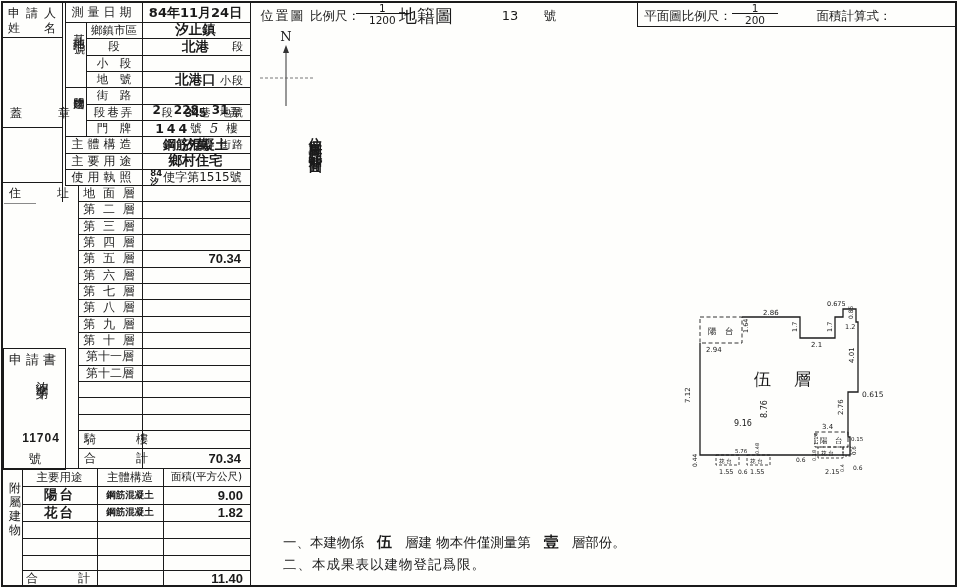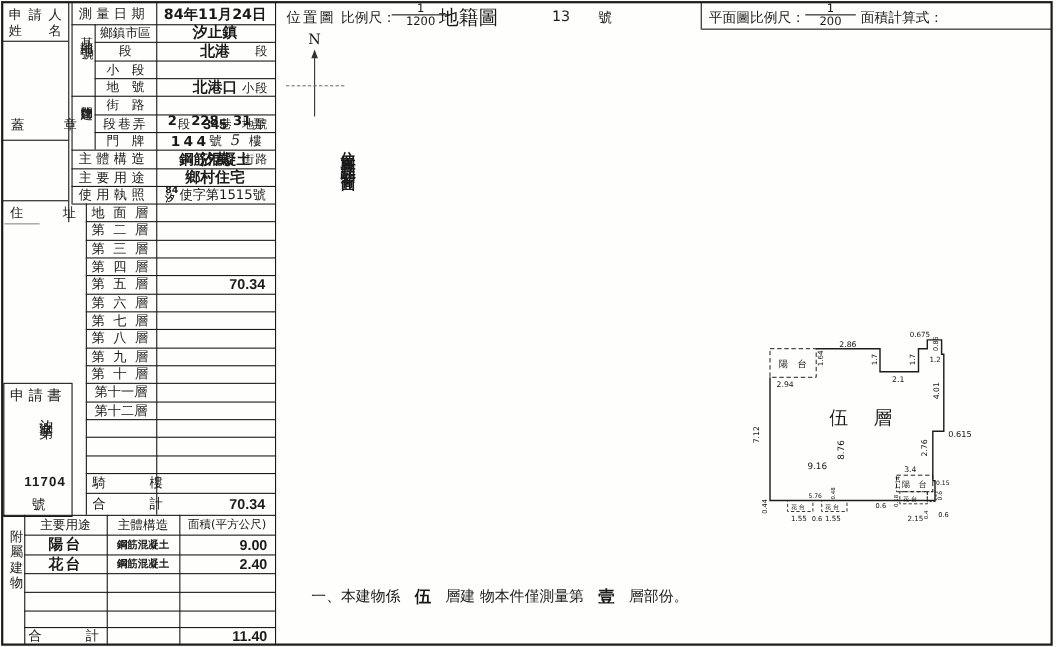--- a/index.html
+++ b/index.html
@@ -221,7 +221,7 @@
     <span class="fn">1</span>
     <span class="fd">200</span>
   </div>
-  <div class="cell" style="left:778px;top:8px;width:84px;height:16px;font-size:12.5px">面積計算式：</div>
+  <div class="cell" style="left:812px;top:8px;width:84px;height:16px;font-size:12.5px">面積計算式：</div>
 
   <div class="cell" style="left:278px;top:28px;width:16px;height:16px;font-size:13px;font-family:'DejaVu Serif',serif">N</div>
   <svg style="position:absolute;left:258px;top:44px" width="64" height="66" viewBox="0 0 64 66">

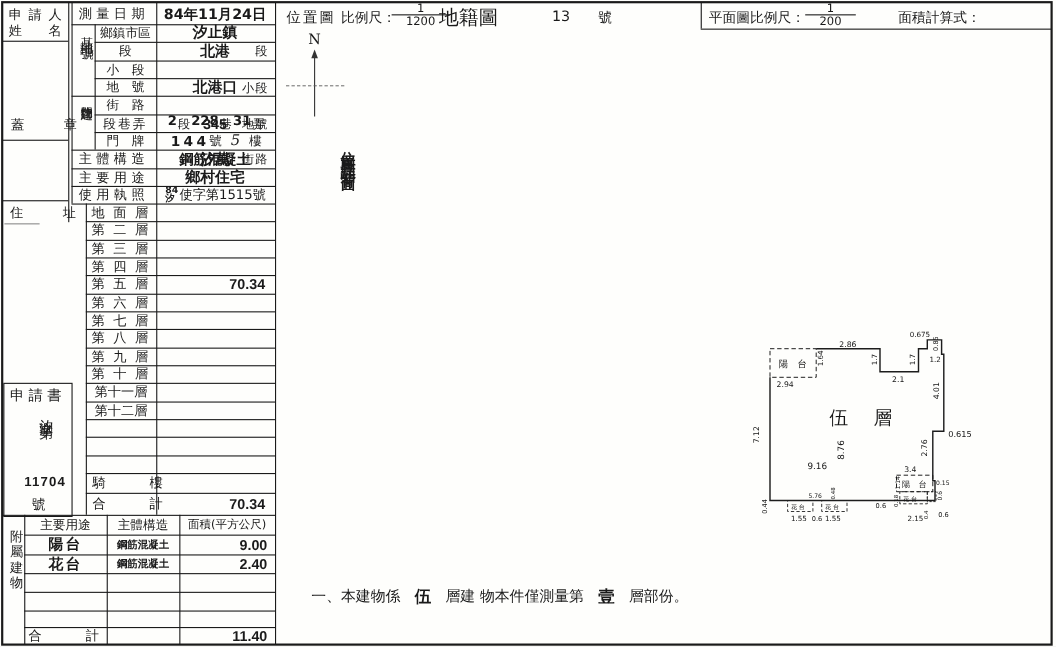--- a/index.html
+++ b/index.html
@@ -202,7 +202,7 @@
 
   <div class="cell b fs14 ls2" style="left:22px;top:504px;width:75px;height:17px">花台</div>
   <div class="cell b" style="left:97px;top:504px;width:66px;height:17px;font-size:9.5px">鋼筋混凝土</div>
-  <div class="cell r b mono fs13" style="left:163px;top:504px;width:80px;height:17px">2.40</div>
+  <div class="cell r b mono fs13" style="left:163px;top:504px;width:80px;height:17px">1.82</div>
 
   <div class="cell" style="left:26px;top:570px;width:66px;height:16px;letter-spacing:14px;justify-content:flex-start">合　計</div>
   <div class="cell r b mono fs13" style="left:163px;top:570px;width:80px;height:16px">11.40</div>

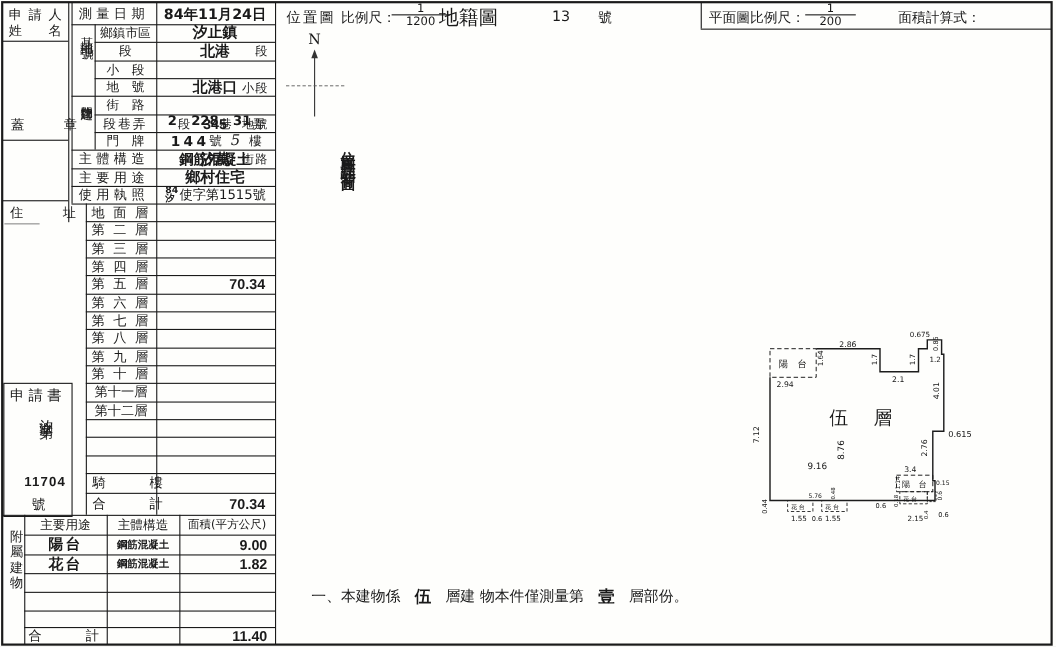--- a/index.html
+++ b/index.html
@@ -283,7 +283,7 @@
   </svg>
 
 
-  <div style="position:absolute;left:283px;top:533px;font-size:13.5px;display:flex;align-items:flex-start">
+  <div style="position:absolute;left:283px;top:533px;font-size:13.5px;display:flex;align-items:flex-end">
     <span>一、本建物係</span>
     <span class="bignum">伍</span>
     <span>層建 物本件僅測量第</span>

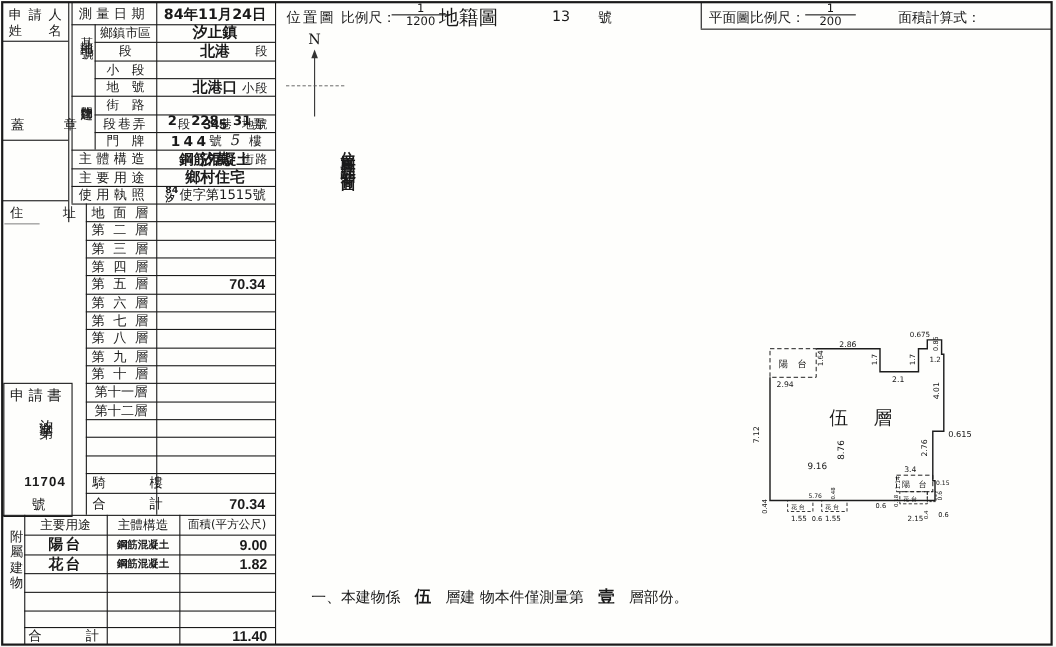--- a/index.html
+++ b/index.html
@@ -290,6 +290,7 @@
     <span class="bignum">壹</span>
     <span>層部份。</span>
   </div>
+  <div style="position:absolute;left:283px;top:556px;font-size:13.5px;letter-spacing:1px">二、本成果表以建物登記爲限。</div>
 
 </div>
 

